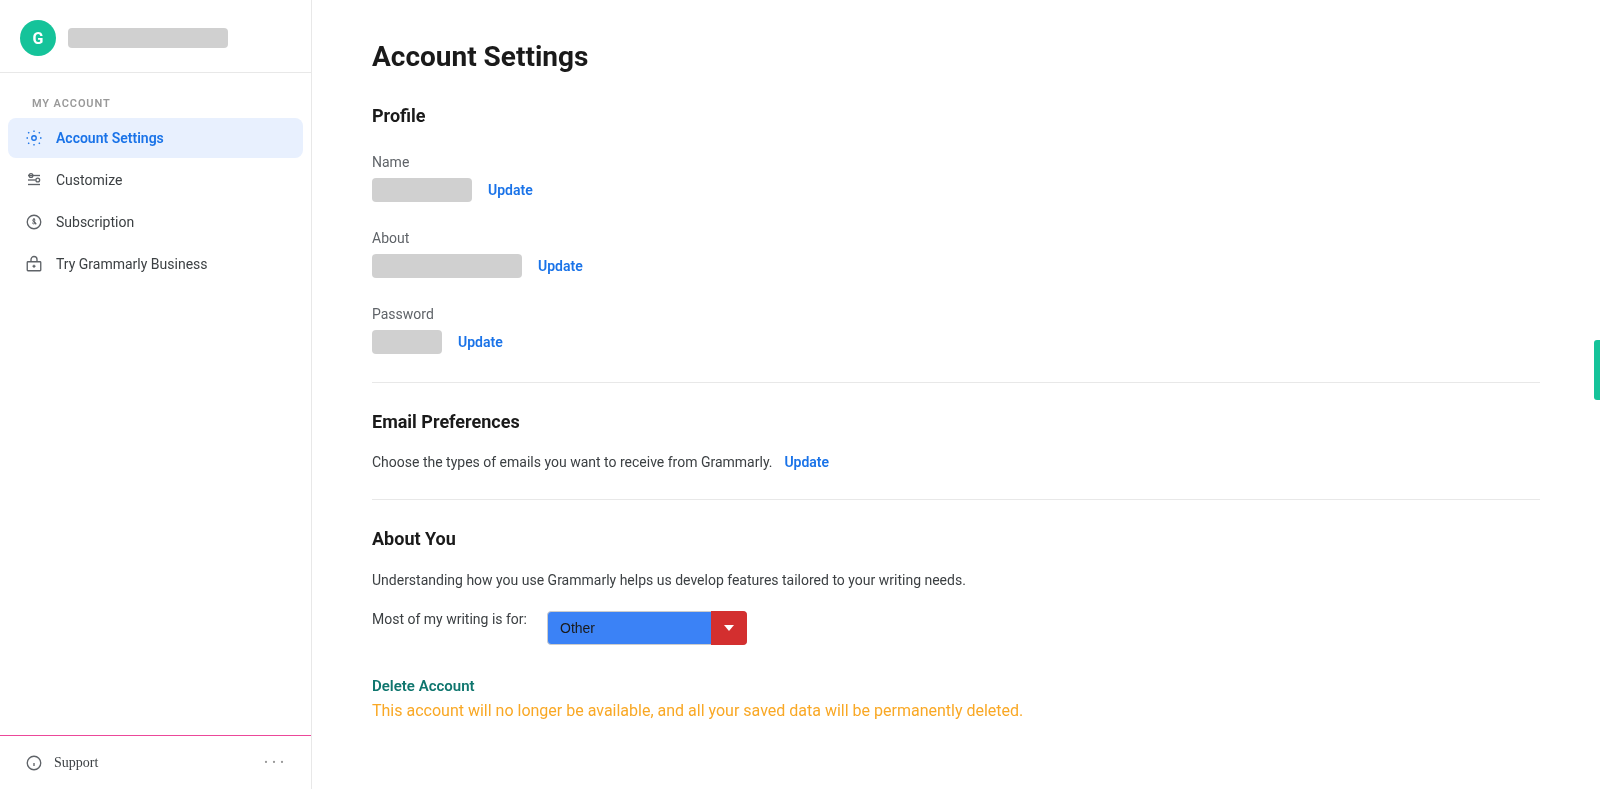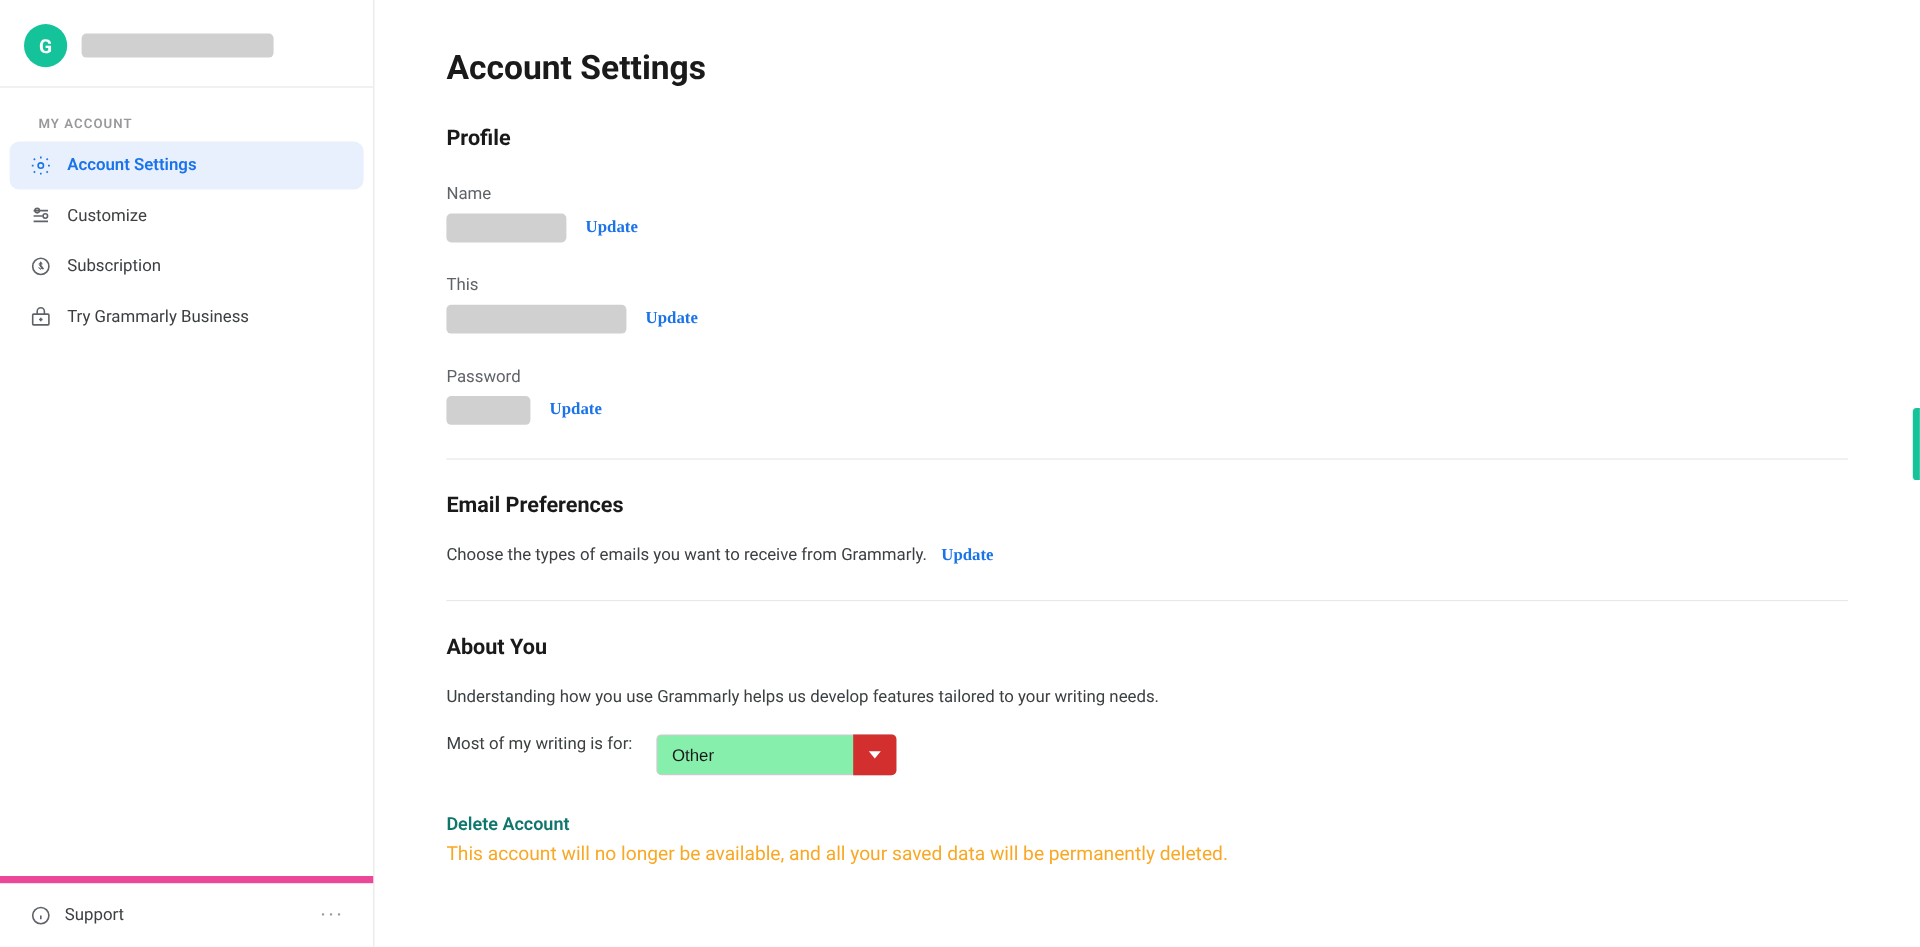--- a/index.html
+++ b/index.html
@@ -185,7 +185,6 @@
       color: #1a73e8;
       cursor: pointer;
       text-decoration: none;
-      font-family: Liberation Serif, serif;
     }
 
     .email-pref-text {

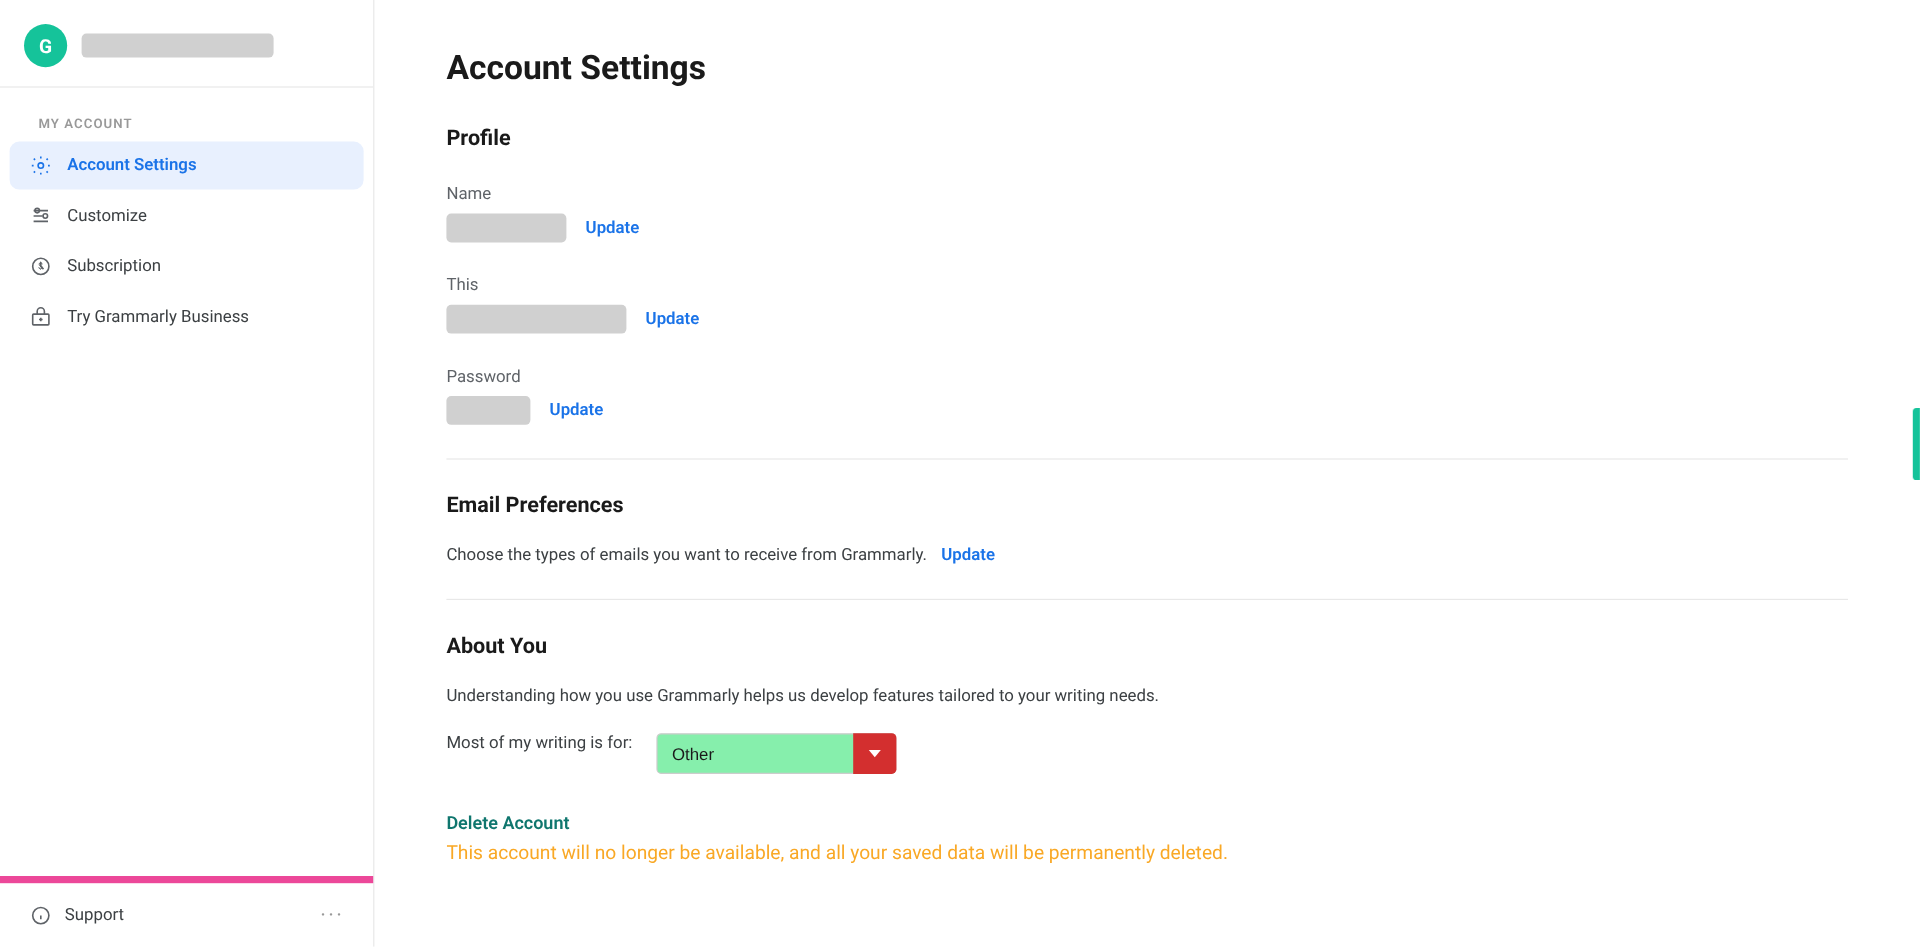--- a/index.html
+++ b/index.html
@@ -376,7 +376,7 @@
     </div>
 
     <div class="field-row">
-      <div class="field-label">This</div>
+      <div class="field-label">About</div>
       <div class="field-value-row">
         <div class="field-placeholder email"></div>
         <a class="update-link">Update</a>

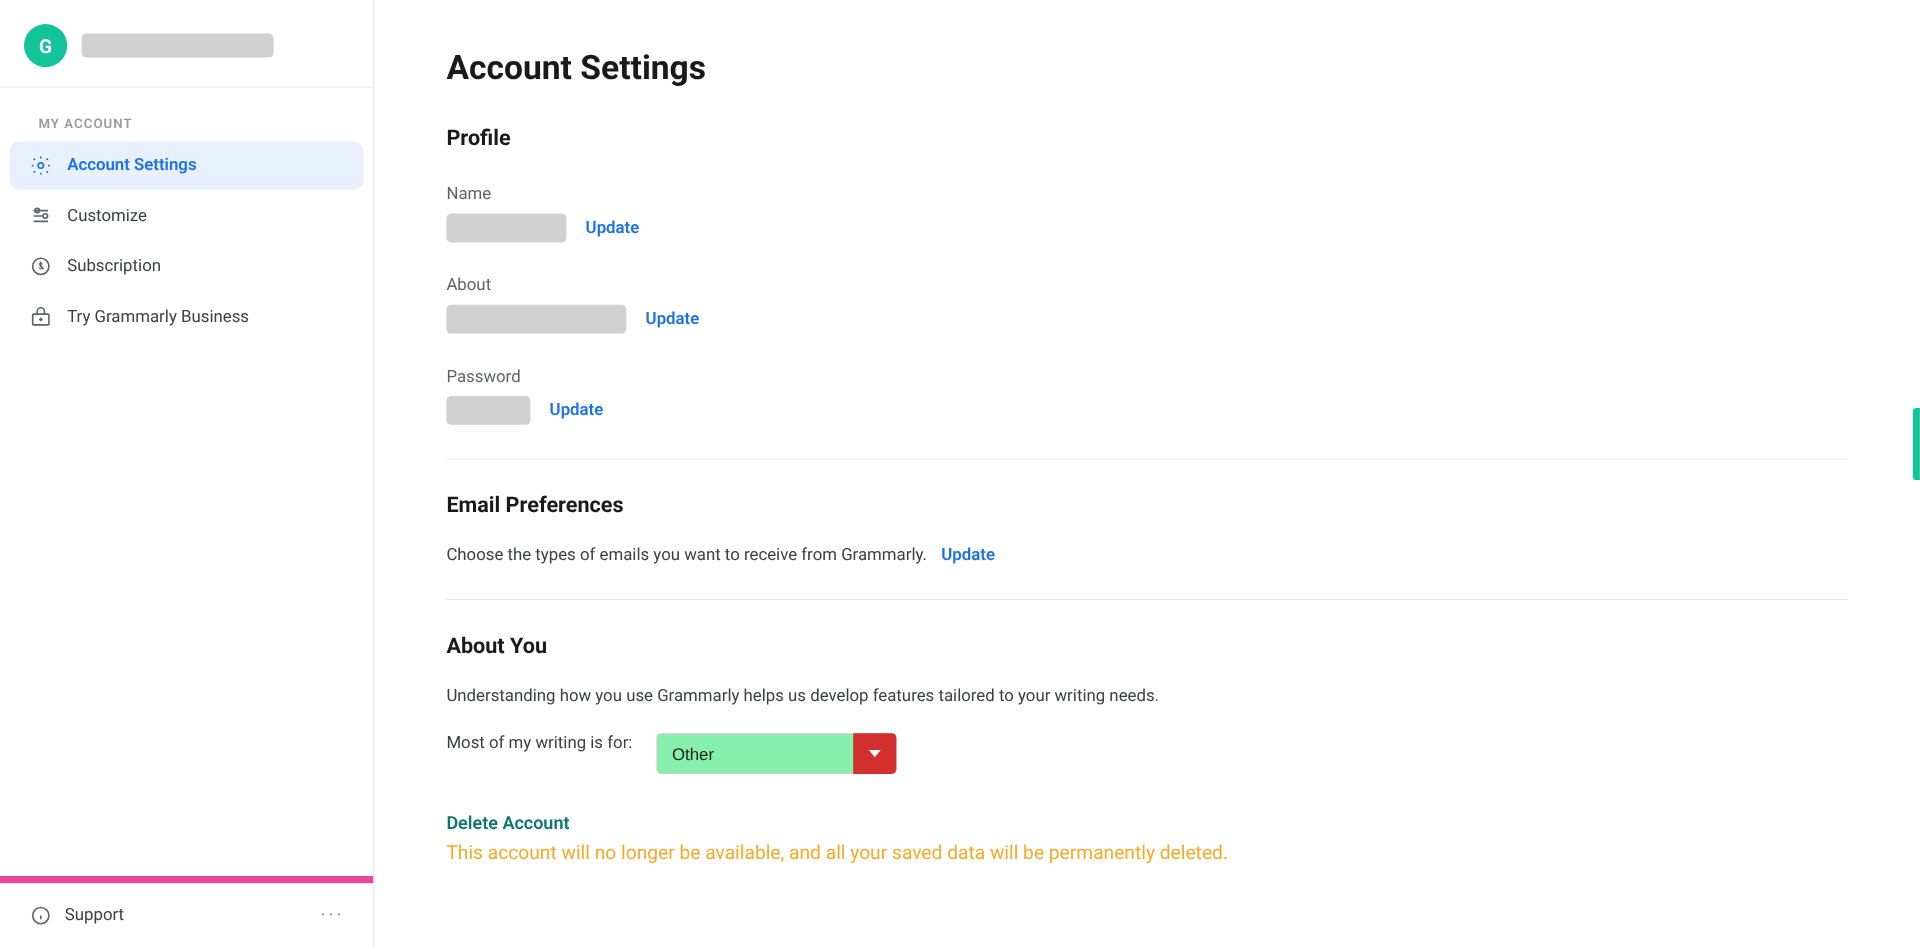--- a/index.html
+++ b/index.html
@@ -223,7 +223,7 @@
       border: 1px solid #ccc;
       border-radius: 4px;
       appearance: none;
-      background: #86efac;
+      background: #3b82f6;
       cursor: pointer;
     }
 

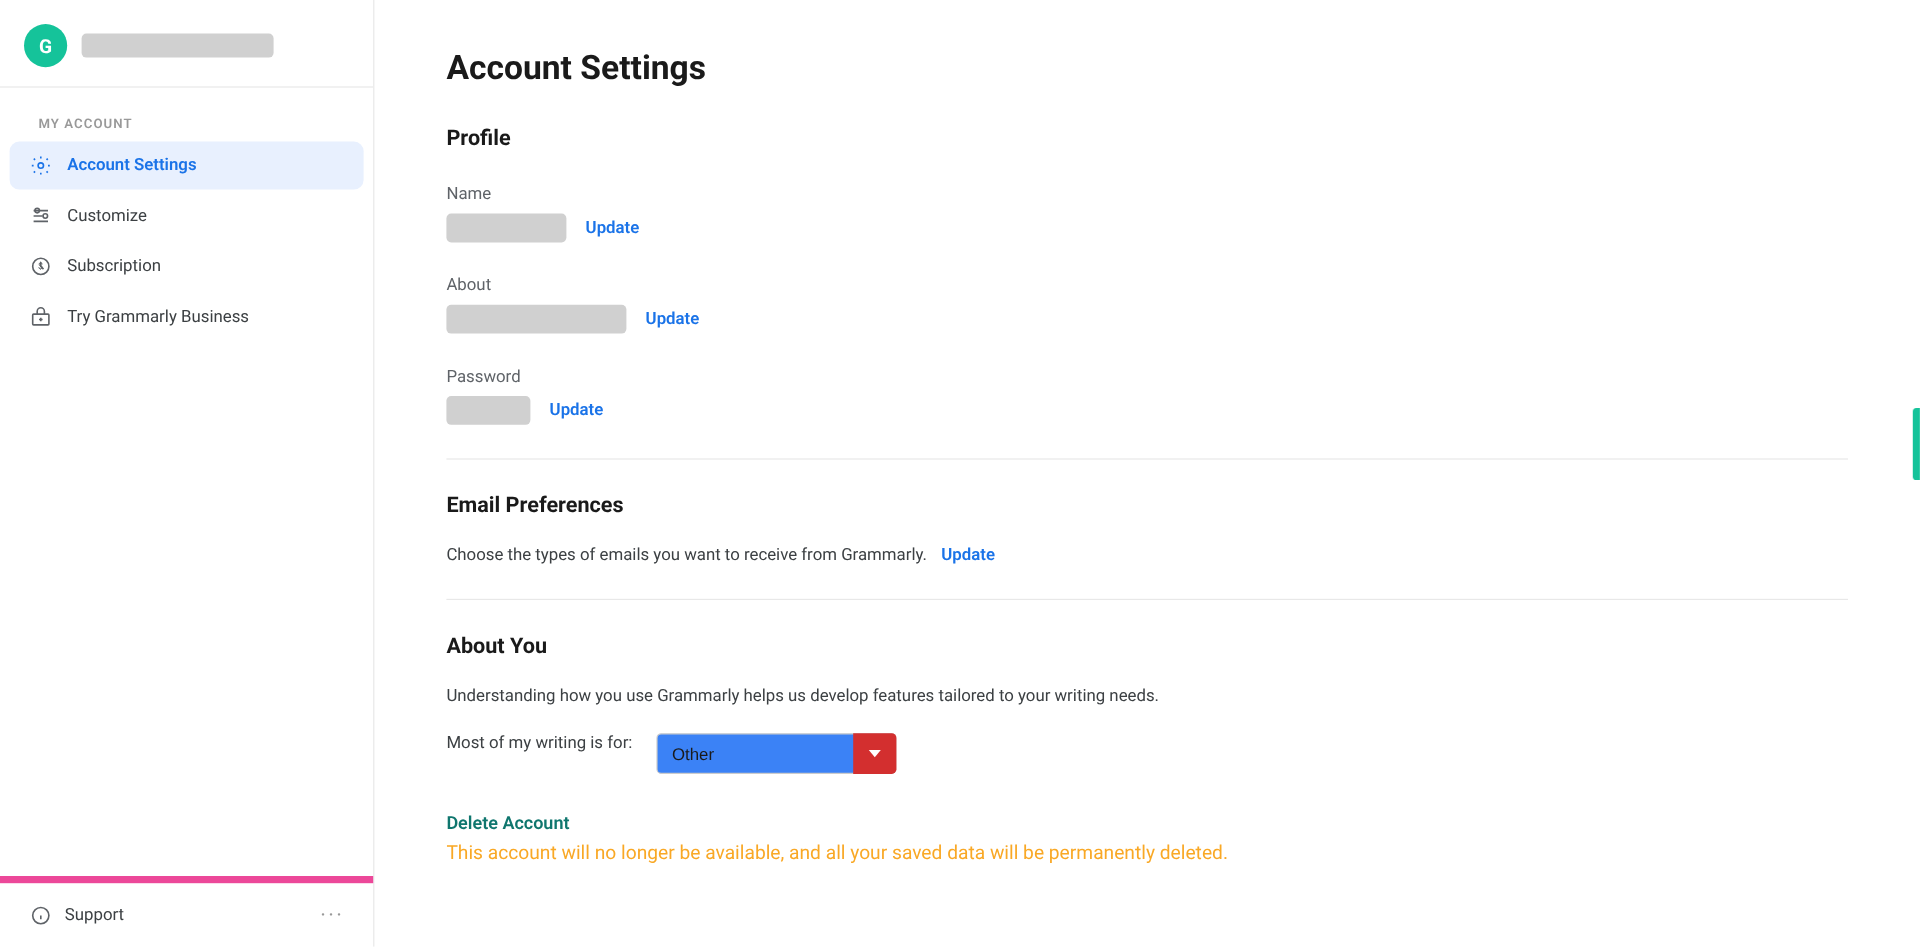--- a/index.html
+++ b/index.html
@@ -99,10 +99,11 @@
 
     .sidebar-footer {
       padding: 16px 24px;
-      border-top: 6px solid #ec4899;
+      border-top: 1px solid #ec4899;
       display: flex;
       align-items: center;
       justify-content: space-between;
+      font-family: Liberation Serif, serif;
     }
 
     .support-item {

